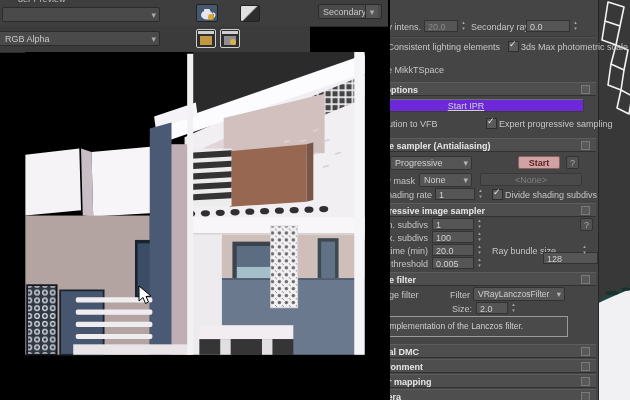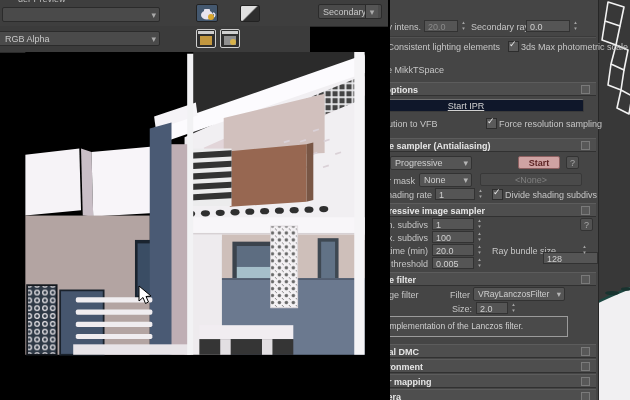--- a/index.html
+++ b/index.html
@@ -35,7 +35,7 @@
   .rollhead::before{content:"▾";position:absolute;left:9px;top:0;font-weight:normal;color:#bbb;}
   .rollicon{position:absolute;right:8px;top:3px;width:7px;height:7px;border:1px solid #7a7a7a;background:#585858;}
   .btn{position:absolute;height:13px;line-height:13px;text-align:center;border-radius:2px;box-sizing:border-box;}
-  .btn.gray{background:#0f172a;border:1px solid #3a3a3a;border-top-color:#6e6e6e;color:#d2d2d2;text-decoration:underline;}
+  .btn.gray{background:#6d28d9;border:1px solid #3a3a3a;border-top-color:#6e6e6e;color:#d2d2d2;text-decoration:underline;}
   .btn.ghost{background:#4a4a4a;border:1px solid #383838;color:#7f7f7f;}
   .btn.pink{background:#cfa3a3;border:1px solid #8d6060;color:#5c2323;font-weight:bold;}
   .btn.help{background:#525252;border:1px solid #333;color:#a8a8a8;}

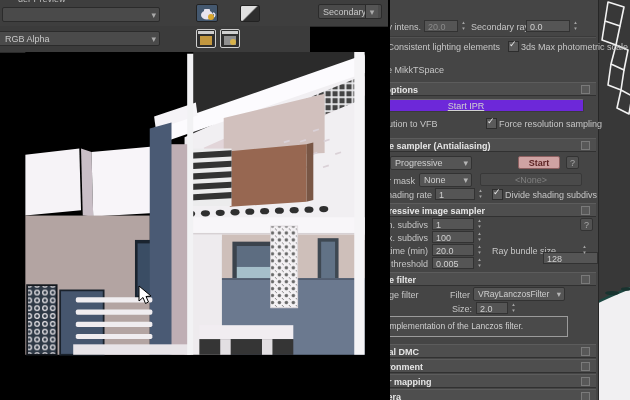--- a/index.html
+++ b/index.html
@@ -101,7 +101,7 @@
   <span class="cb" style="left:4px;top:118px"></span>
   <div class="lbl" style="left:16px;top:118px;width:118px">Fit resolution to VFB</div>
   <span class="cb checked" style="left:146px;top:118px"></span>
-  <div class="lbl" style="left:159px;top:118px;width:98px">Force resolution sampling</div>
+  <div class="lbl" style="left:159px;top:118px;width:98px">Expert progressive sampling</div>
 
   <div class="rollhead" style="top:138px">Image sampler (Antialiasing)</div>
   <span class="rollicon" style="top:141px"></span>

